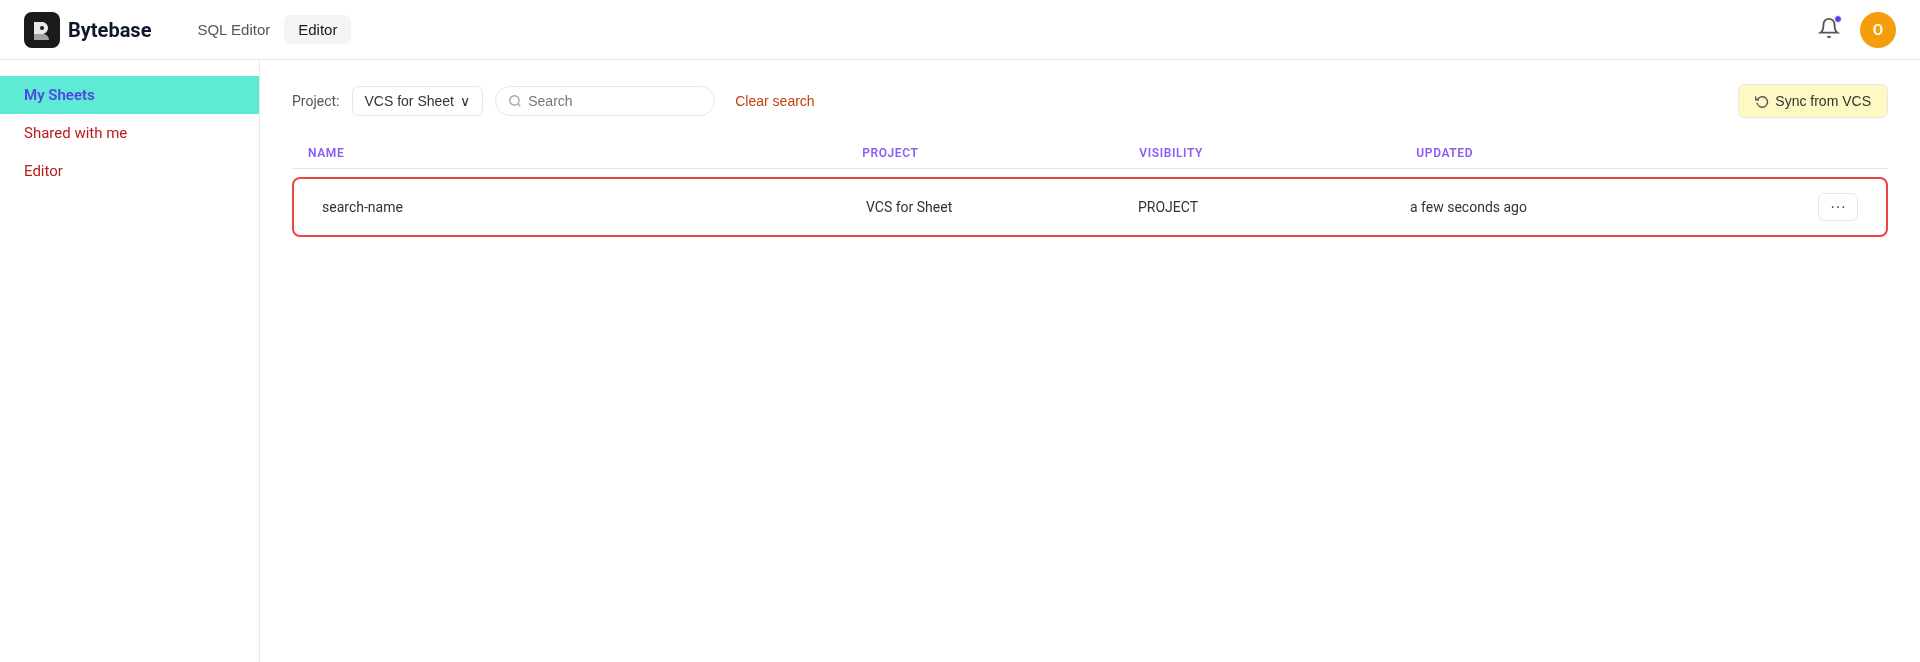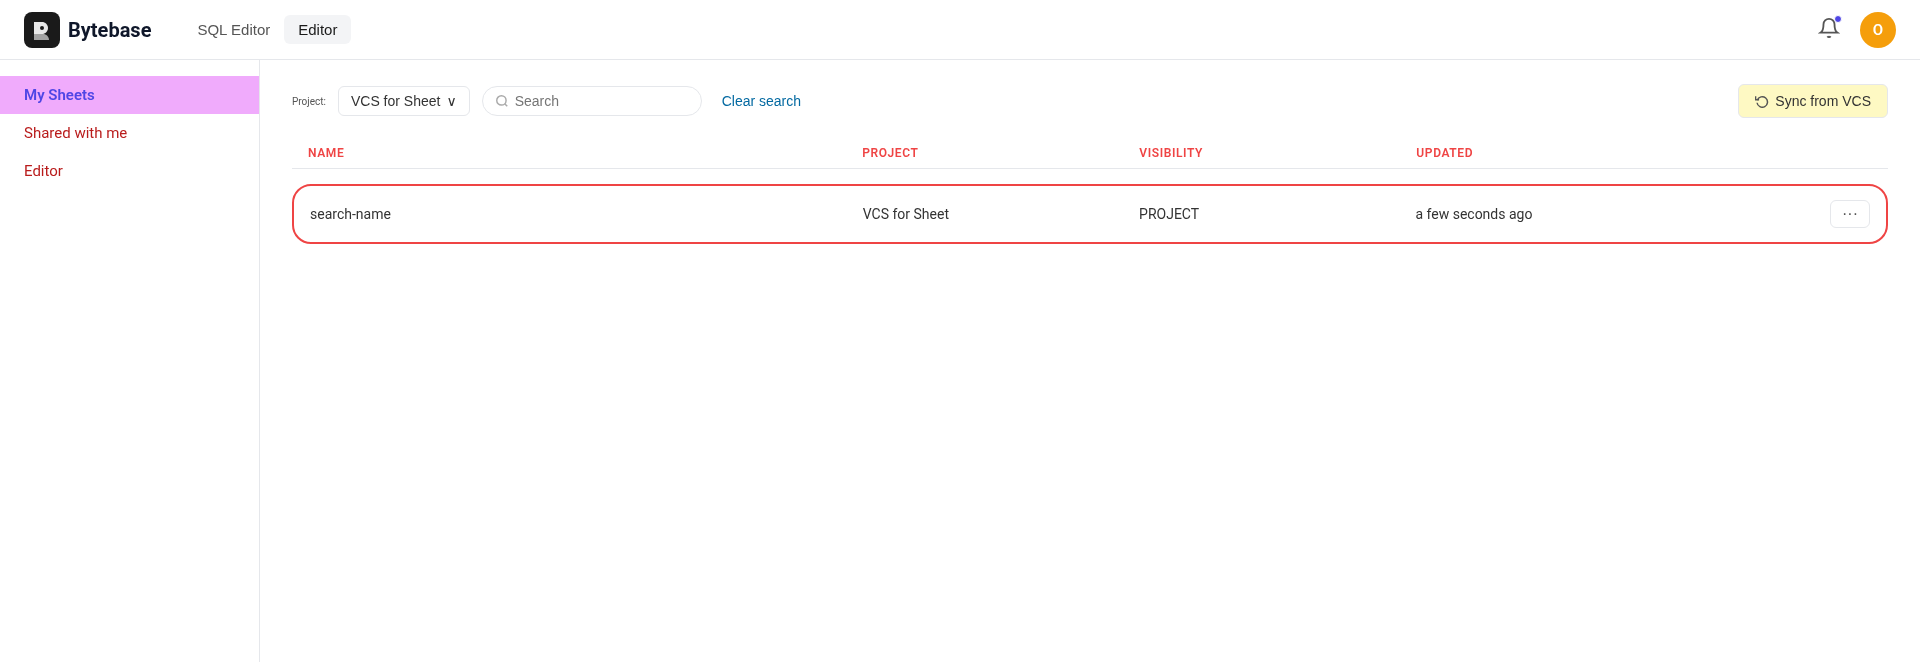--- a/index.html
+++ b/index.html
@@ -104,7 +104,7 @@
       border-radius: 0;
     }
     .sidebar-item.active {
-      background: #f0abfc;
+      background: #5eead4;
       color: #4f46e5;
       font-weight: 600;
     }

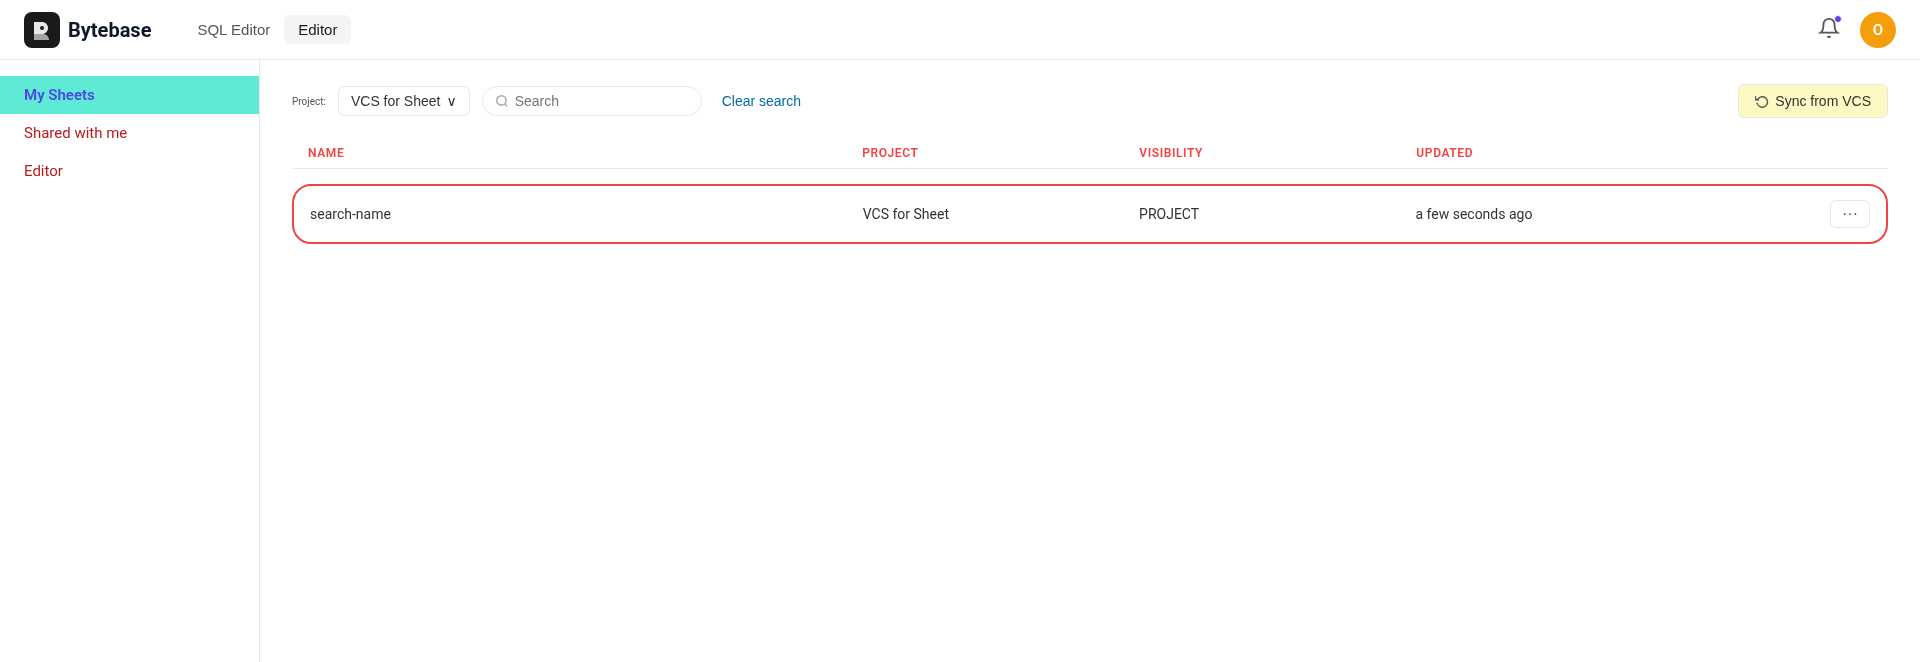--- a/index.html
+++ b/index.html
@@ -125,7 +125,7 @@
       margin-bottom: 20px;
     }
     .project-label {
-      font-size: 10px;
+      font-size: 14px;
       color: #555;
     }
     .project-select {

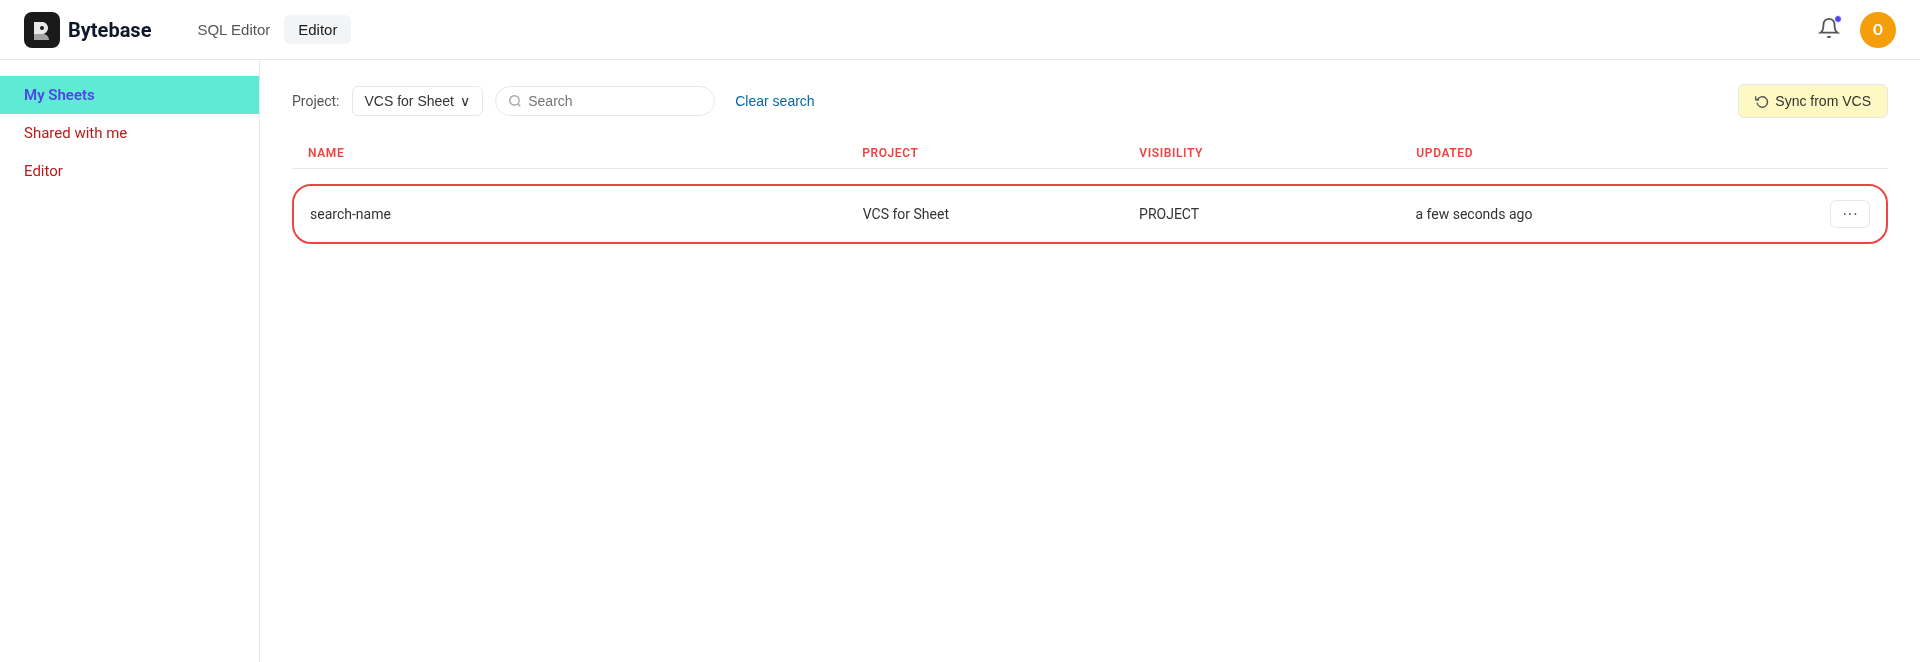--- a/index.html
+++ b/index.html
@@ -165,7 +165,7 @@
       background: none;
       border: none;
       font-size: 14px;
-      color: #0369a1;
+      color: #c2410c;
       cursor: pointer;
       padding: 4px 8px;
     }

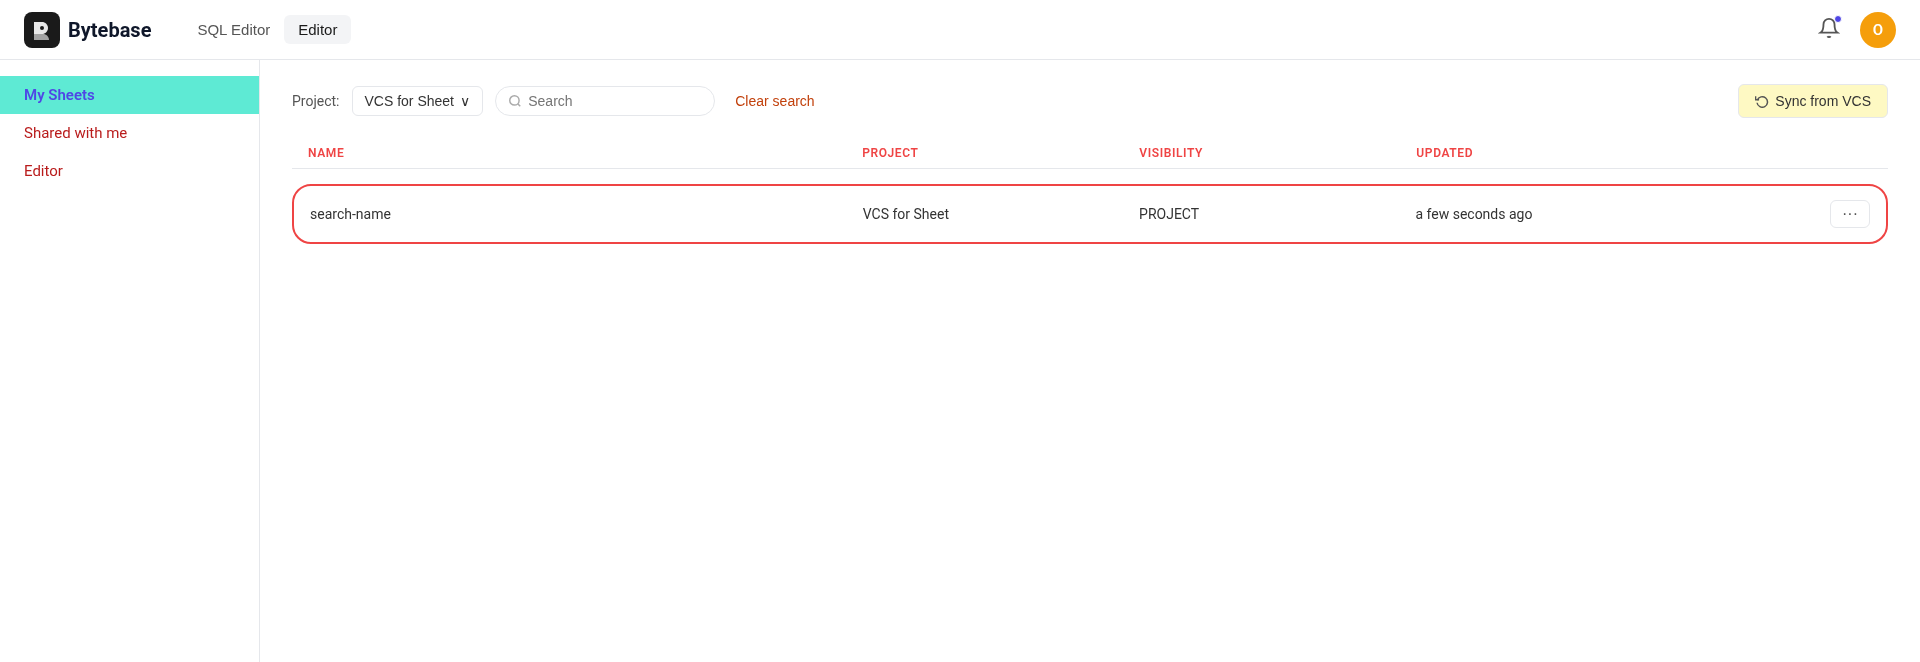--- a/index.html
+++ b/index.html
@@ -193,7 +193,7 @@
     .table-header-cell {
       font-size: 12px;
       font-weight: 600;
-      color: #ef4444;
+      color: #8b5cf6;
       letter-spacing: 0.05em;
       text-transform: uppercase;
     }

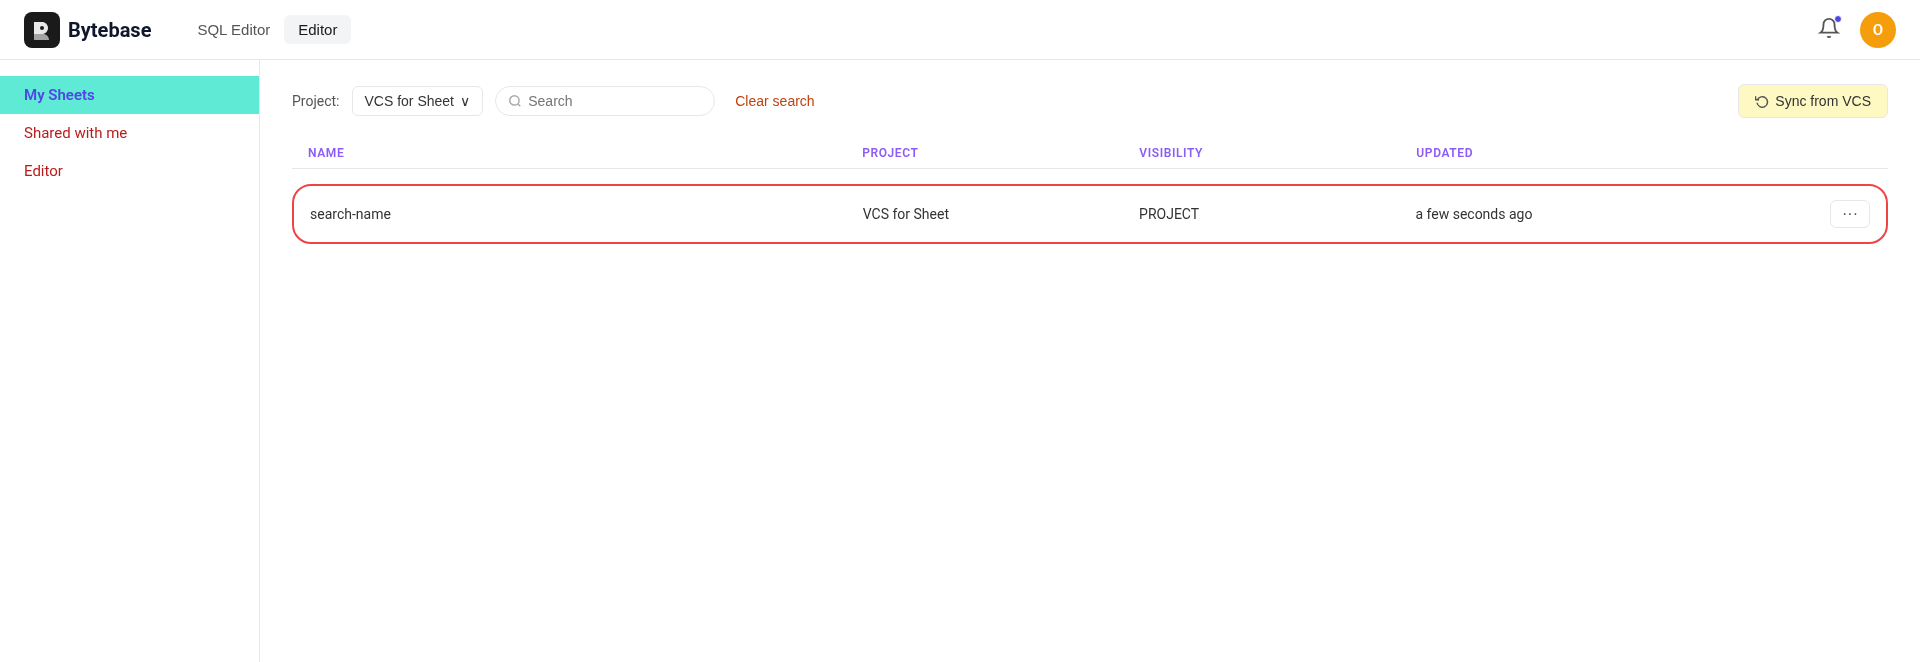--- a/index.html
+++ b/index.html
@@ -200,11 +200,11 @@
     .table-row {
       display: grid;
       grid-template-columns: 2fr 1fr 1fr 1.5fr 40px;
-      padding: 14px 16px;
+      padding: 14px 28px;
       border: 2px solid #ef4444;
-      border-radius: 19px;
-      align-items: center;
-      margin-top: 15px;
+      border-radius: 8px;
+      align-items: center;
+      margin-top: 8px;
     }
     .table-cell {
       font-size: 14px;

